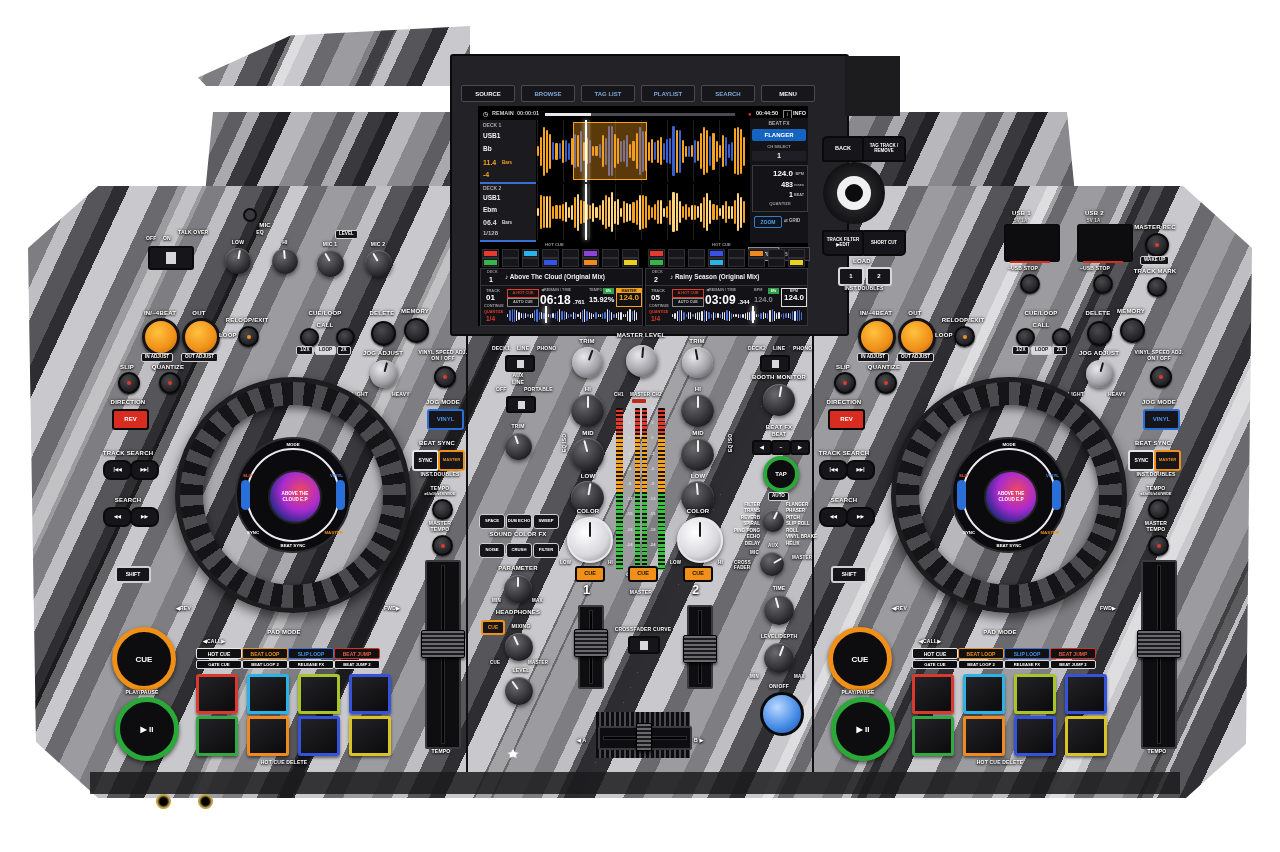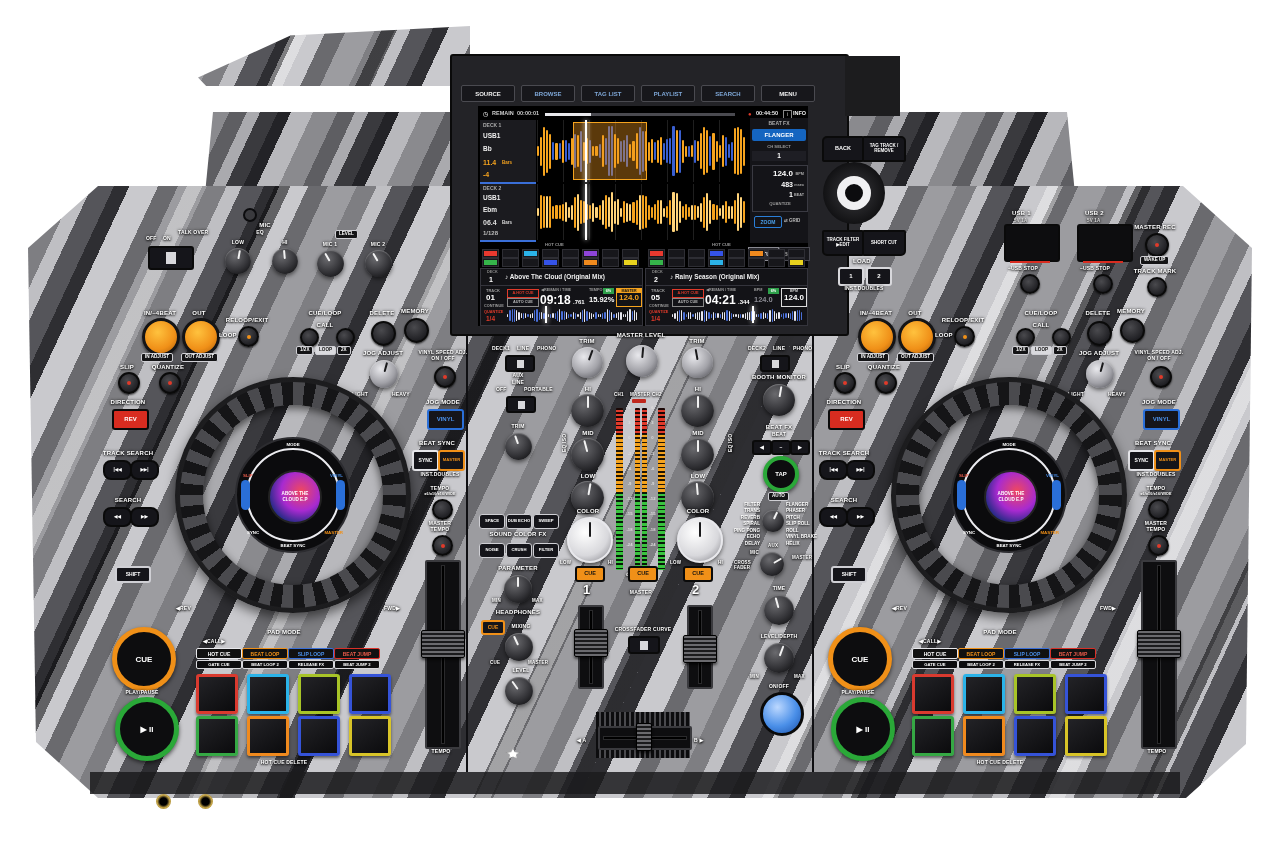--- a/index.html
+++ b/index.html
@@ -493,7 +493,7 @@
     <div class="abs" style="left:26px;top:20px;width:30px;height:7px;border:1px solid #e03a2a;color:#e03a2a;font-size:3.8px;font-weight:bold;text-align:center;line-height:7px">A.HOT CUE</div>
     <div class="abs" style="left:26px;top:29px;width:30px;height:7px;border:1px solid #888;color:#bbb;font-size:3.8px;font-weight:bold;text-align:center;line-height:7px">AUTO CUE</div>
     <div class="stext" style="left:60px;top:20px;font-size:3.8px;color:#999">◀REMAIN / TIME</div>
-    <div class="stext" style="left:59px;top:25px;font-size:12px;color:#fff">09:18</div>
+    <div class="stext" style="left:59px;top:25px;font-size:12px;color:#fff">06:18</div>
     <div class="stext" style="left:92px;top:30px;font-size:6px;color:#fff">.761</div>
     <div class="stext" style="left:108px;top:20px;font-size:3.8px;color:#999">TEMPO</div>
     <div class="abs" style="left:122px;top:19px;width:11px;height:6px;background:#2ea04a;color:#fff;font-size:3.8px;font-weight:bold;text-align:center;line-height:6px">6%</div>

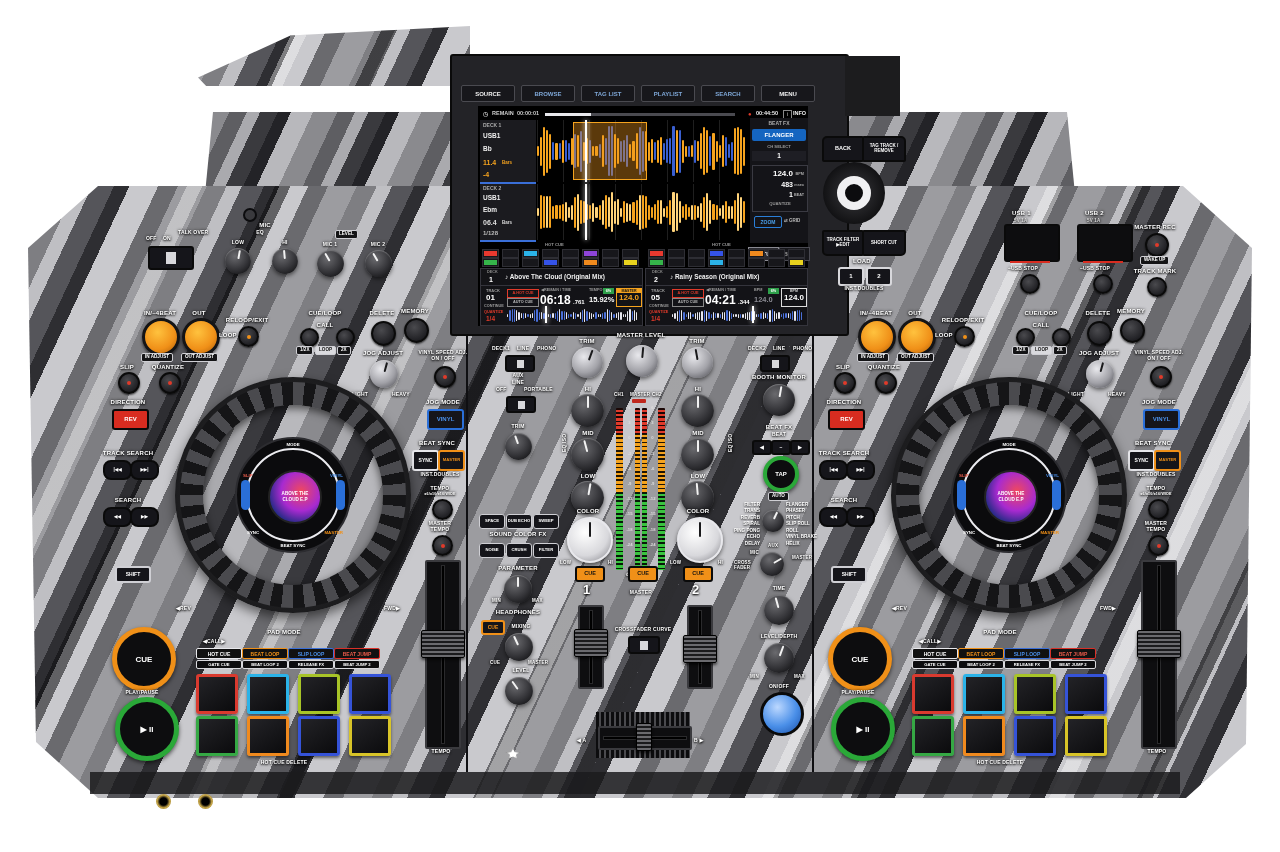--- a/index.html
+++ b/index.html
@@ -578,7 +578,7 @@
     <div class="abs" style="left:26px;top:20px;width:30px;height:7px;border:1px solid #e03a2a;color:#e03a2a;font-size:3.8px;font-weight:bold;text-align:center;line-height:7px">A.HOT CUE</div>
     <div class="abs" style="left:26px;top:29px;width:30px;height:7px;border:1px solid #888;color:#bbb;font-size:3.8px;font-weight:bold;text-align:center;line-height:7px">AUTO CUE</div>
     <div class="stext" style="left:60px;top:20px;font-size:3.8px;color:#999">◀REMAIN / TIME</div>
-    <div class="stext" style="left:59px;top:25px;font-size:12px;color:#fff">04:21</div>
+    <div class="stext" style="left:59px;top:25px;font-size:12px;color:#fff">03:09</div>
     <div class="stext" style="left:92px;top:30px;font-size:6px;color:#fff">.344</div>
     <div class="stext" style="left:108px;top:20px;font-size:3.8px;color:#999">BPM</div>
     <div class="abs" style="left:122px;top:19px;width:11px;height:6px;background:#2ea04a;color:#fff;font-size:3.8px;font-weight:bold;text-align:center;line-height:6px">6%</div>

